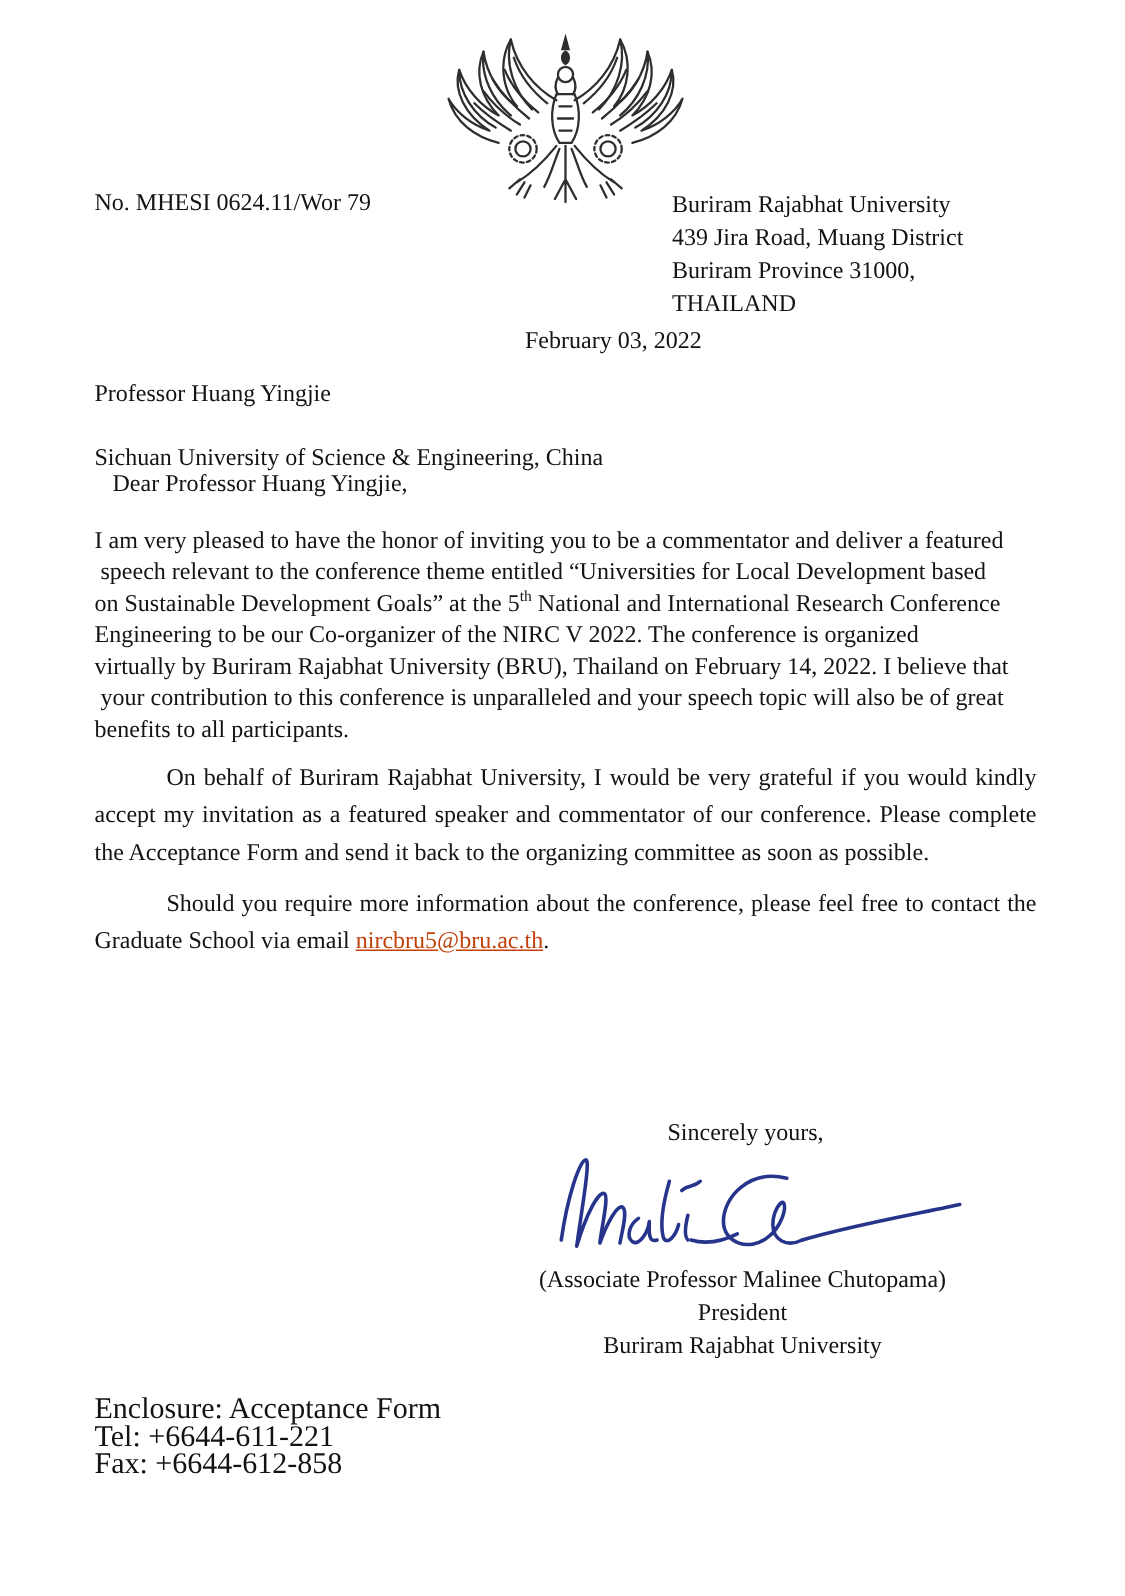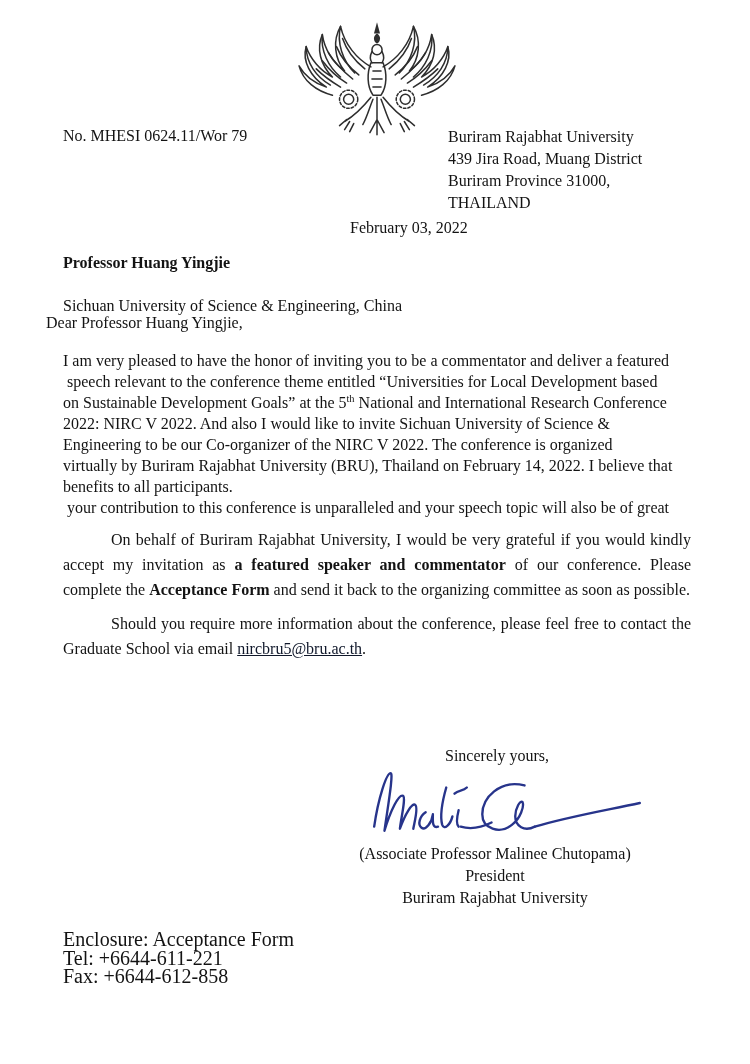--- a/index.html
+++ b/index.html
@@ -13,7 +13,7 @@
     overflow:hidden;
   }
   .abs{position:absolute;}
-  .b{font-weight:bold;}
+  .b{font-weight:normal;}
   
   .emblem{left:296px;top:18px;width:162px;height:122px;}
   .refno{left:63px;top:127px;}

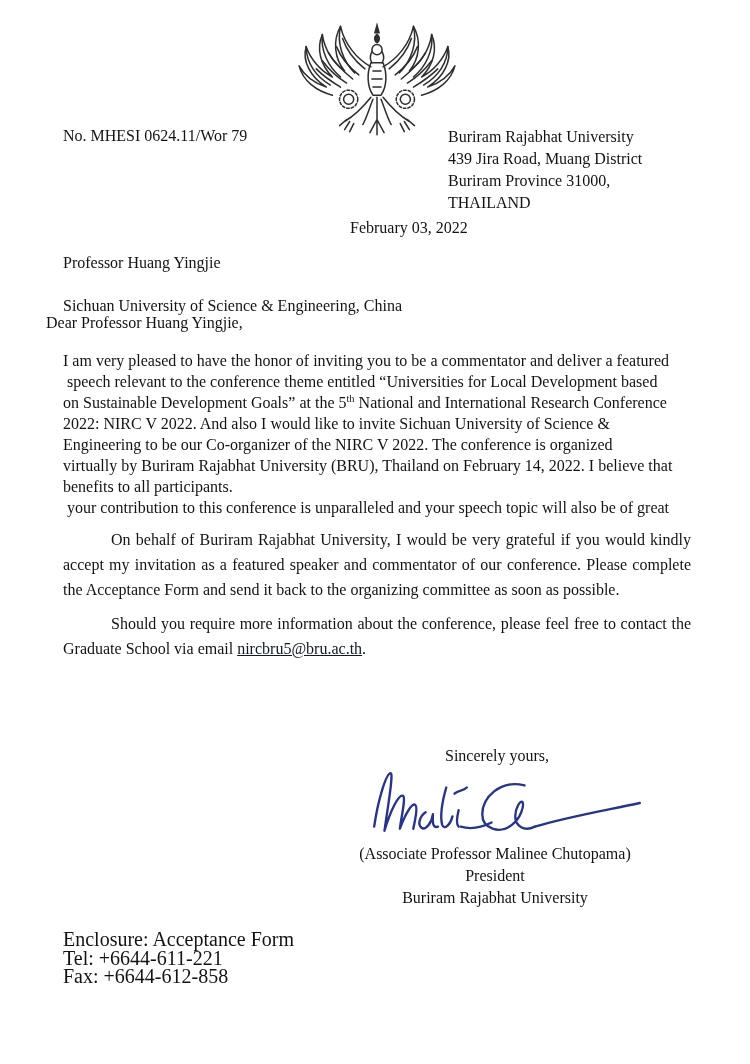--- a/index.html
+++ b/index.html
@@ -22,7 +22,7 @@
   
   .rname{left:63px;top:254px;}
   .raffil{left:63px;top:277px;margin-top:20px;}
-  .salut{left:46px;top:314px;}
+  .salut{left:75px;top:314px;}
   
   .body{left:63px;top:350px;width:628px;}
   .para{margin:0;}

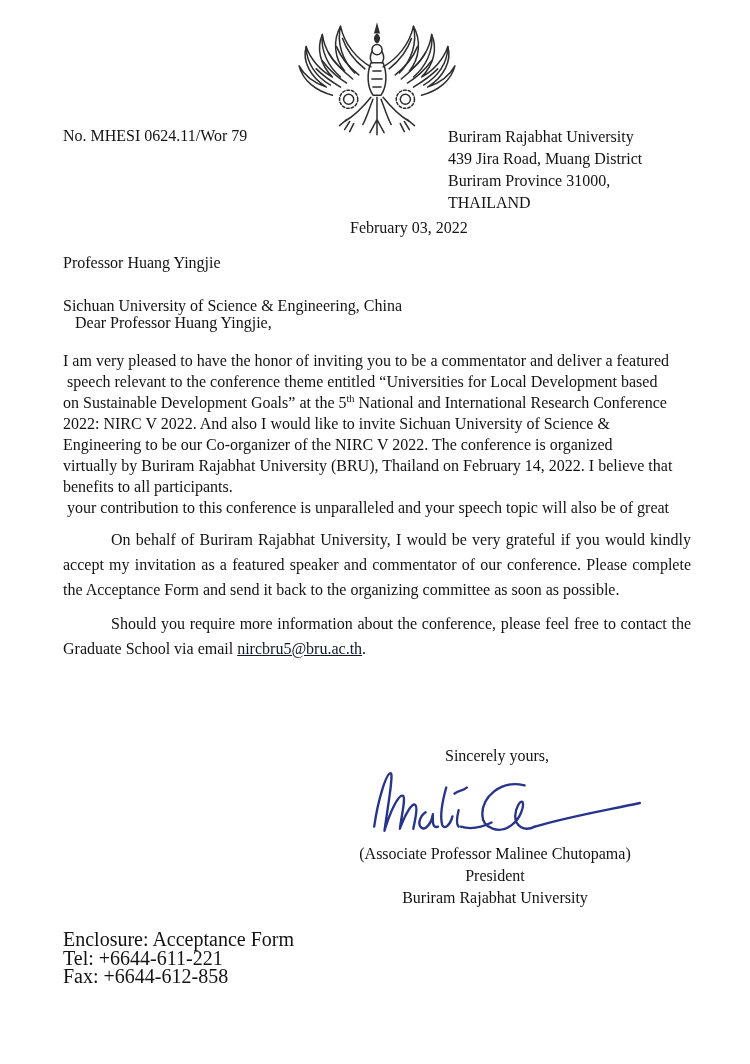--- a/index.html
+++ b/index.html
@@ -99,7 +99,6 @@
         <div class="p1-line"><span>I am very pleased to have the honor of inviting you to be a commentator and deliver a featured</span></div>
         <div class="p1-line"><span> speech relevant to the conference theme entitled “Universities for Local Development based</span></div>
         <div class="p1-line"><span>on Sustainable Development Goals” at the 5</span><sup>th</sup><span> National and International Research Conference</span></div>
-        <div class="p1-line"><span>2022: NIRC V 2022. And also I would like to invite Sichuan University of Science &amp;</span></div>
         <div class="p1-line"><span>Engineering to be our Co-organizer of the NIRC V 2022. The conference is organized</span></div>
         <div class="p1-line"><span>virtually by Buriram Rajabhat University (BRU), Thailand on February 14, 2022. I believe that</span></div>
         <div class="p1-line"><span>benefits to all participants.</span></div>

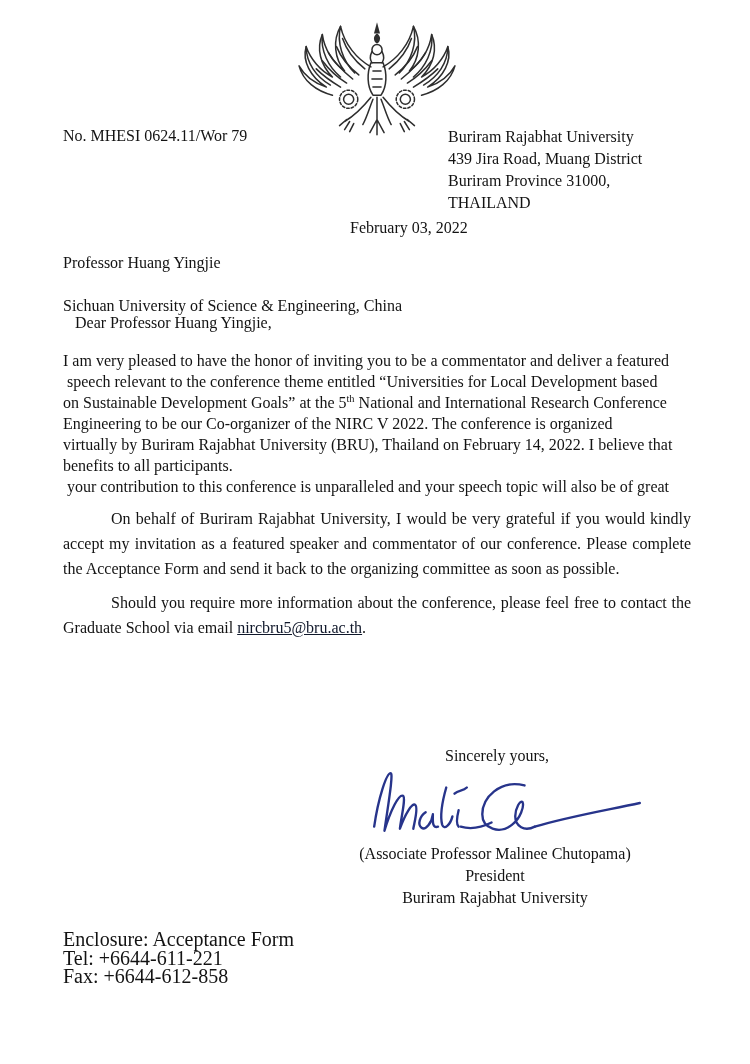--- a/index.html
+++ b/index.html
@@ -101,8 +101,8 @@
         <div class="p1-line"><span>on Sustainable Development Goals” at the 5</span><sup>th</sup><span> National and International Research Conference</span></div>
         <div class="p1-line"><span>Engineering to be our Co-organizer of the NIRC V 2022. The conference is organized</span></div>
         <div class="p1-line"><span>virtually by Buriram Rajabhat University (BRU), Thailand on February 14, 2022. I believe that</span></div>
+        <div class="p1-line"><span> your contribution to this conference is unparalleled and your speech topic will also be of great</span></div>
         <div class="p1-line"><span>benefits to all participants.</span></div>
-        <div class="p1-line"><span> your contribution to this conference is unparalleled and your speech topic will also be of great</span></div>
       </div>
       <div class="para para-justified indent"><span>On behalf of Buriram Rajabhat University, I would be very grateful if you would kindly accept my invitation as </span><span class="b">a featured speaker and commentator</span><span> of our conference. Please complete the </span><span class="b">Acceptance Form</span><span> and send it back to the organizing committee as soon as possible.</span></div>
       <div class="para para-justified indent"><span>Should you require more information about the conference, please feel free to contact the Graduate School via email </span><a href="#" class="email-link">nircbru5@bru.ac.th</a><span>.</span></div>

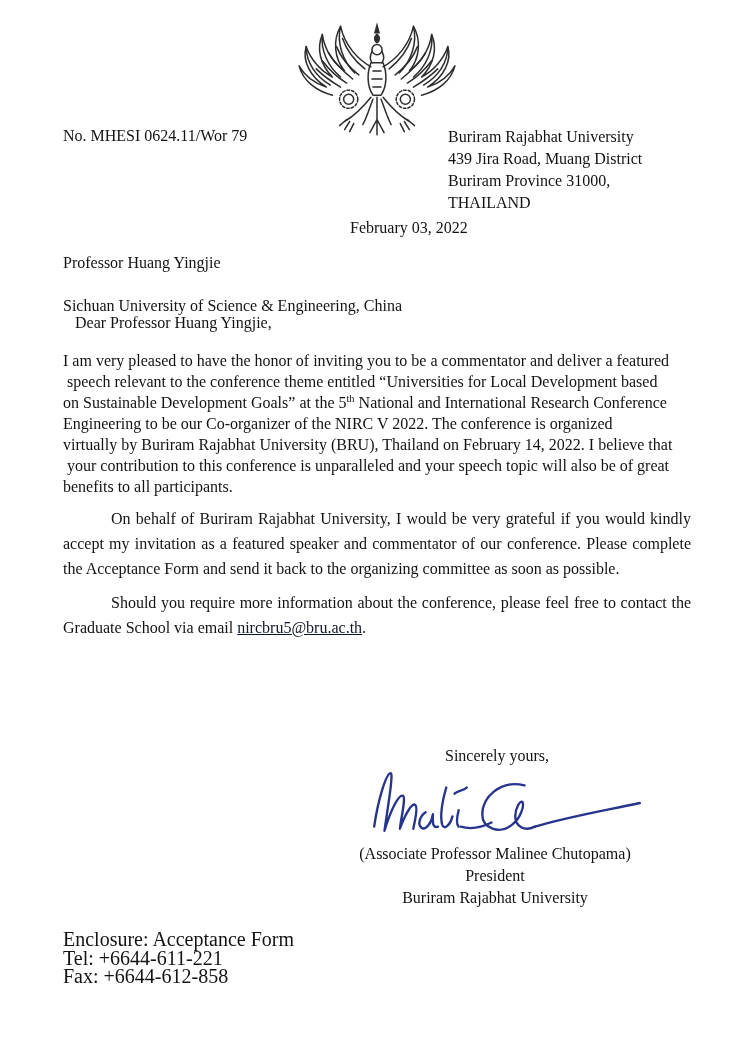--- a/index.html
+++ b/index.html
@@ -29,7 +29,7 @@
   .p1-line{white-space:pre;line-height:21px;}
   .para-justified{text-align:justify;line-height:25px;margin-top:9px;}
   .indent{text-indent:48px;}
-  .email-link{color:#0f172a;text-decoration:underline;cursor:pointer;}
+  .email-link{color:#c2410c;text-decoration:underline;cursor:pointer;}
   sup{font-size:0.65em;line-height:0;}
   
   .closing{left:445px;top:747px;}

